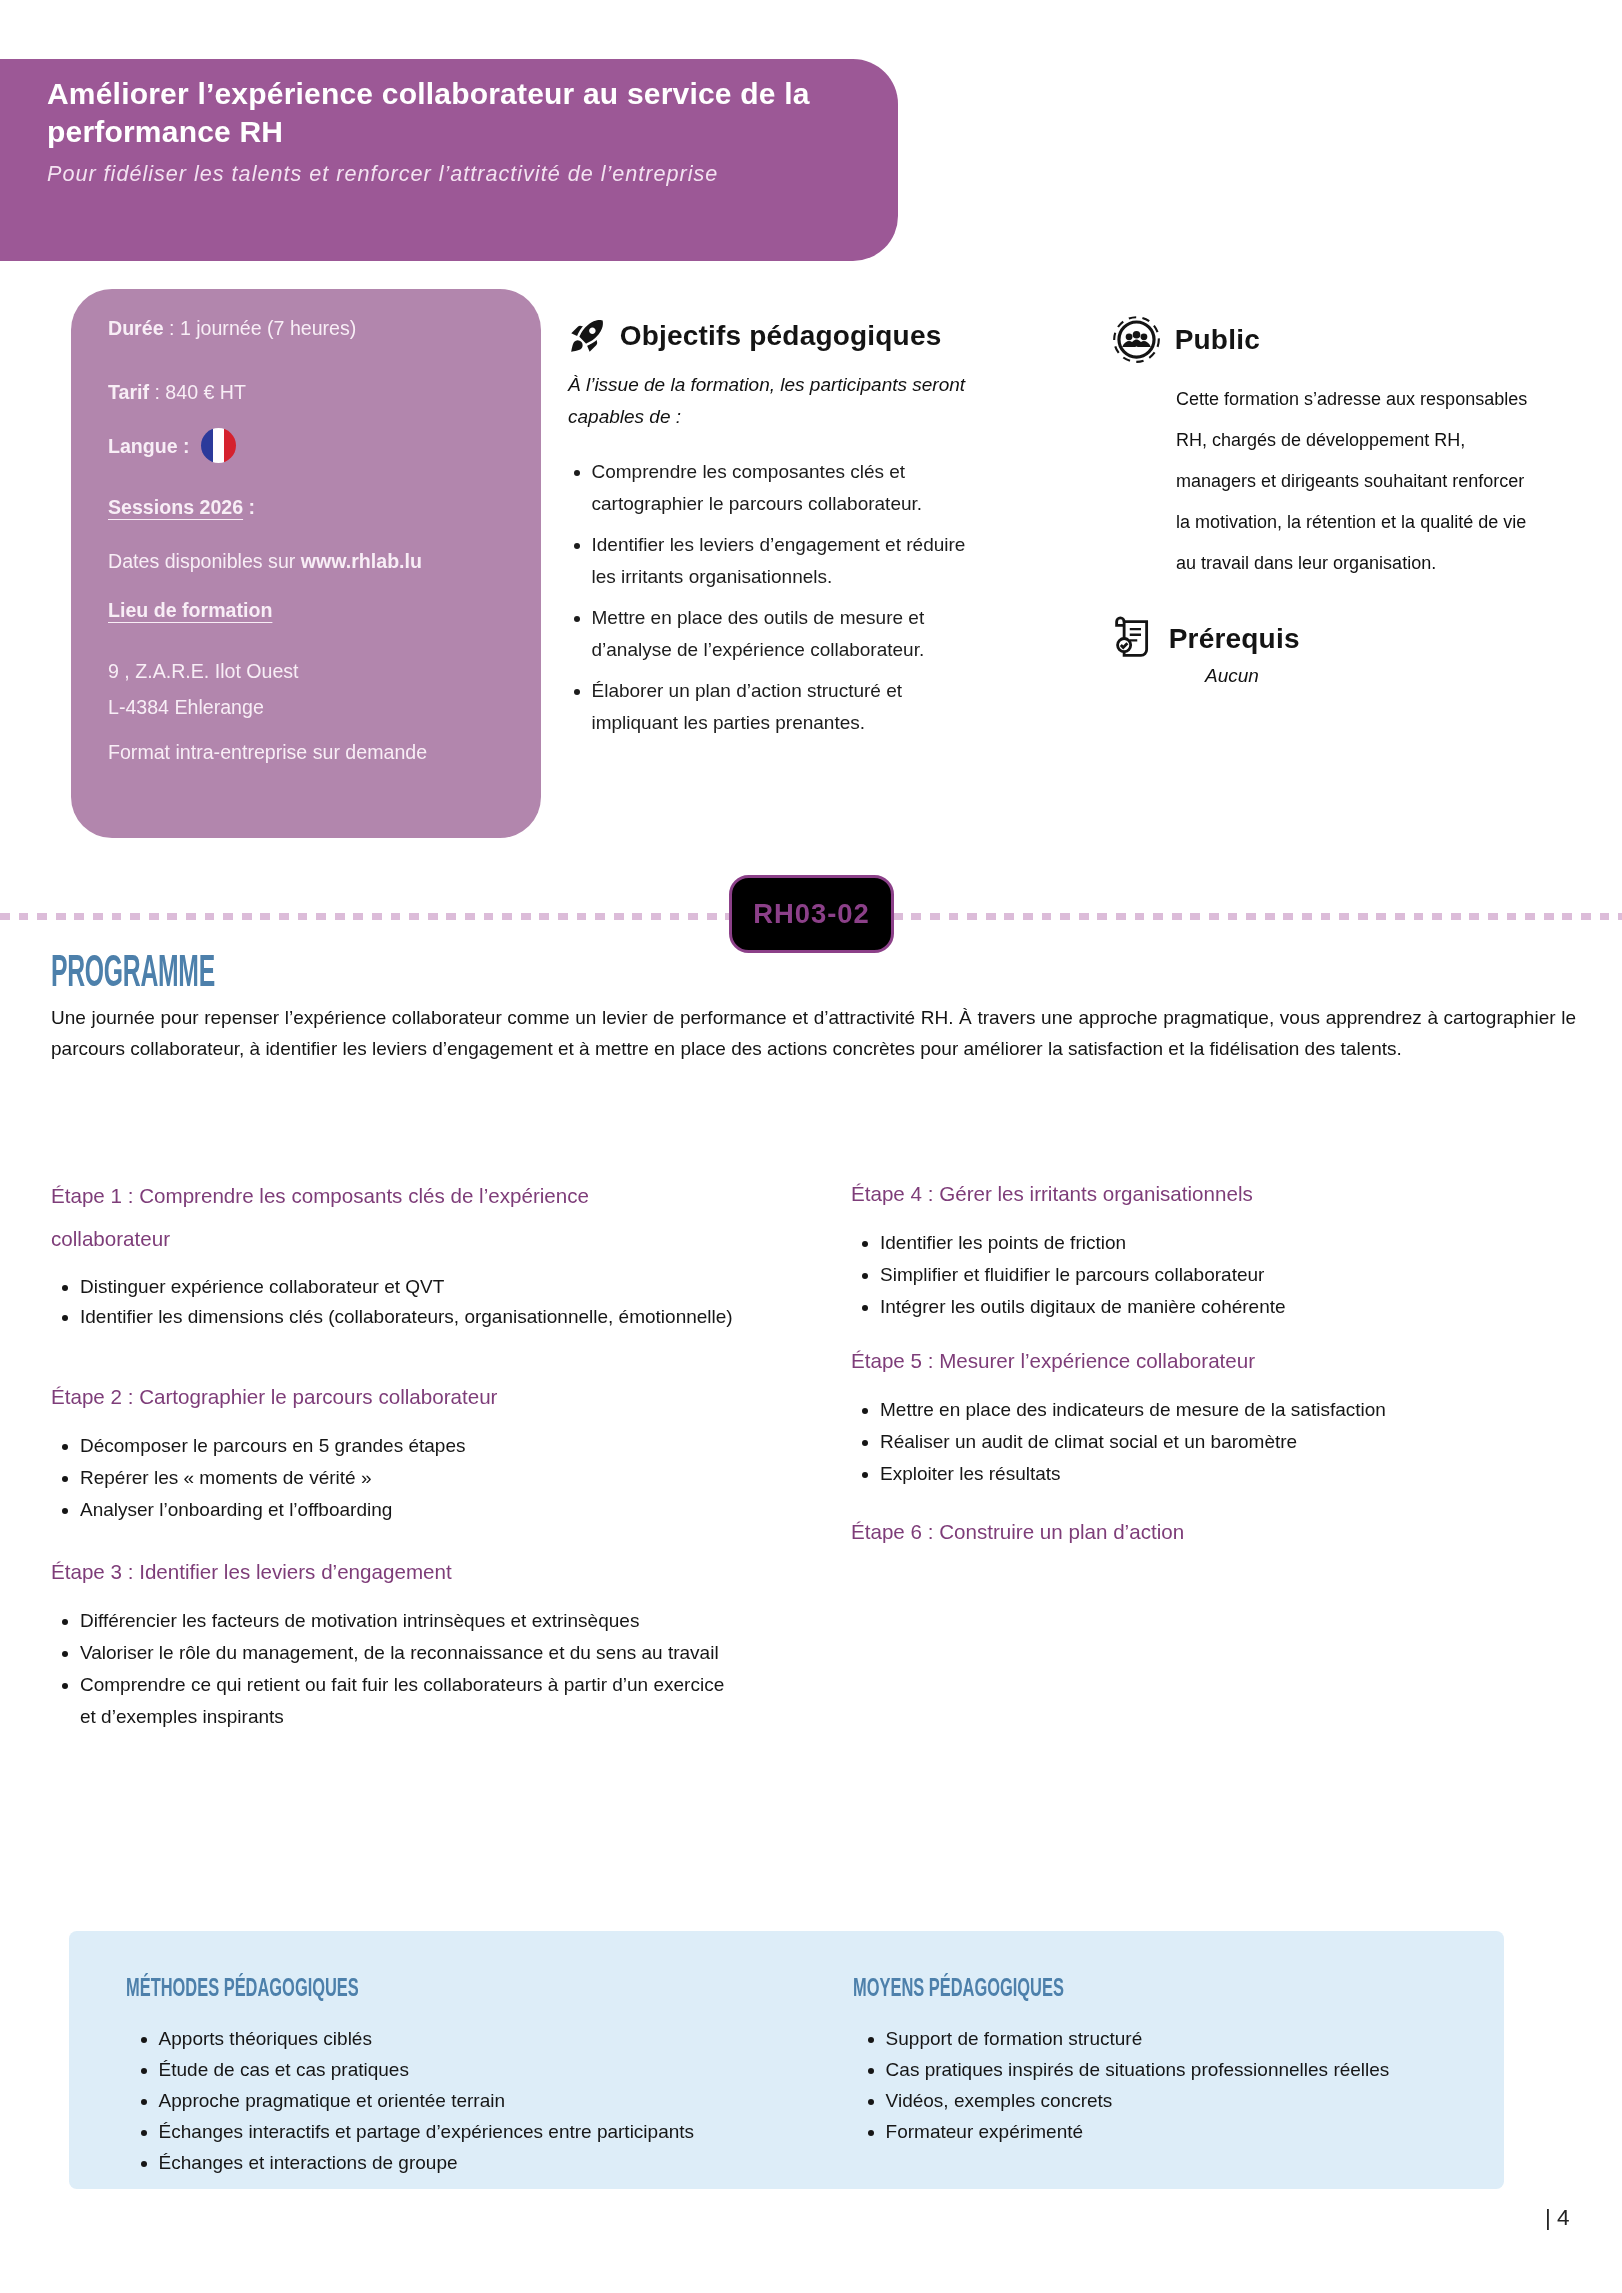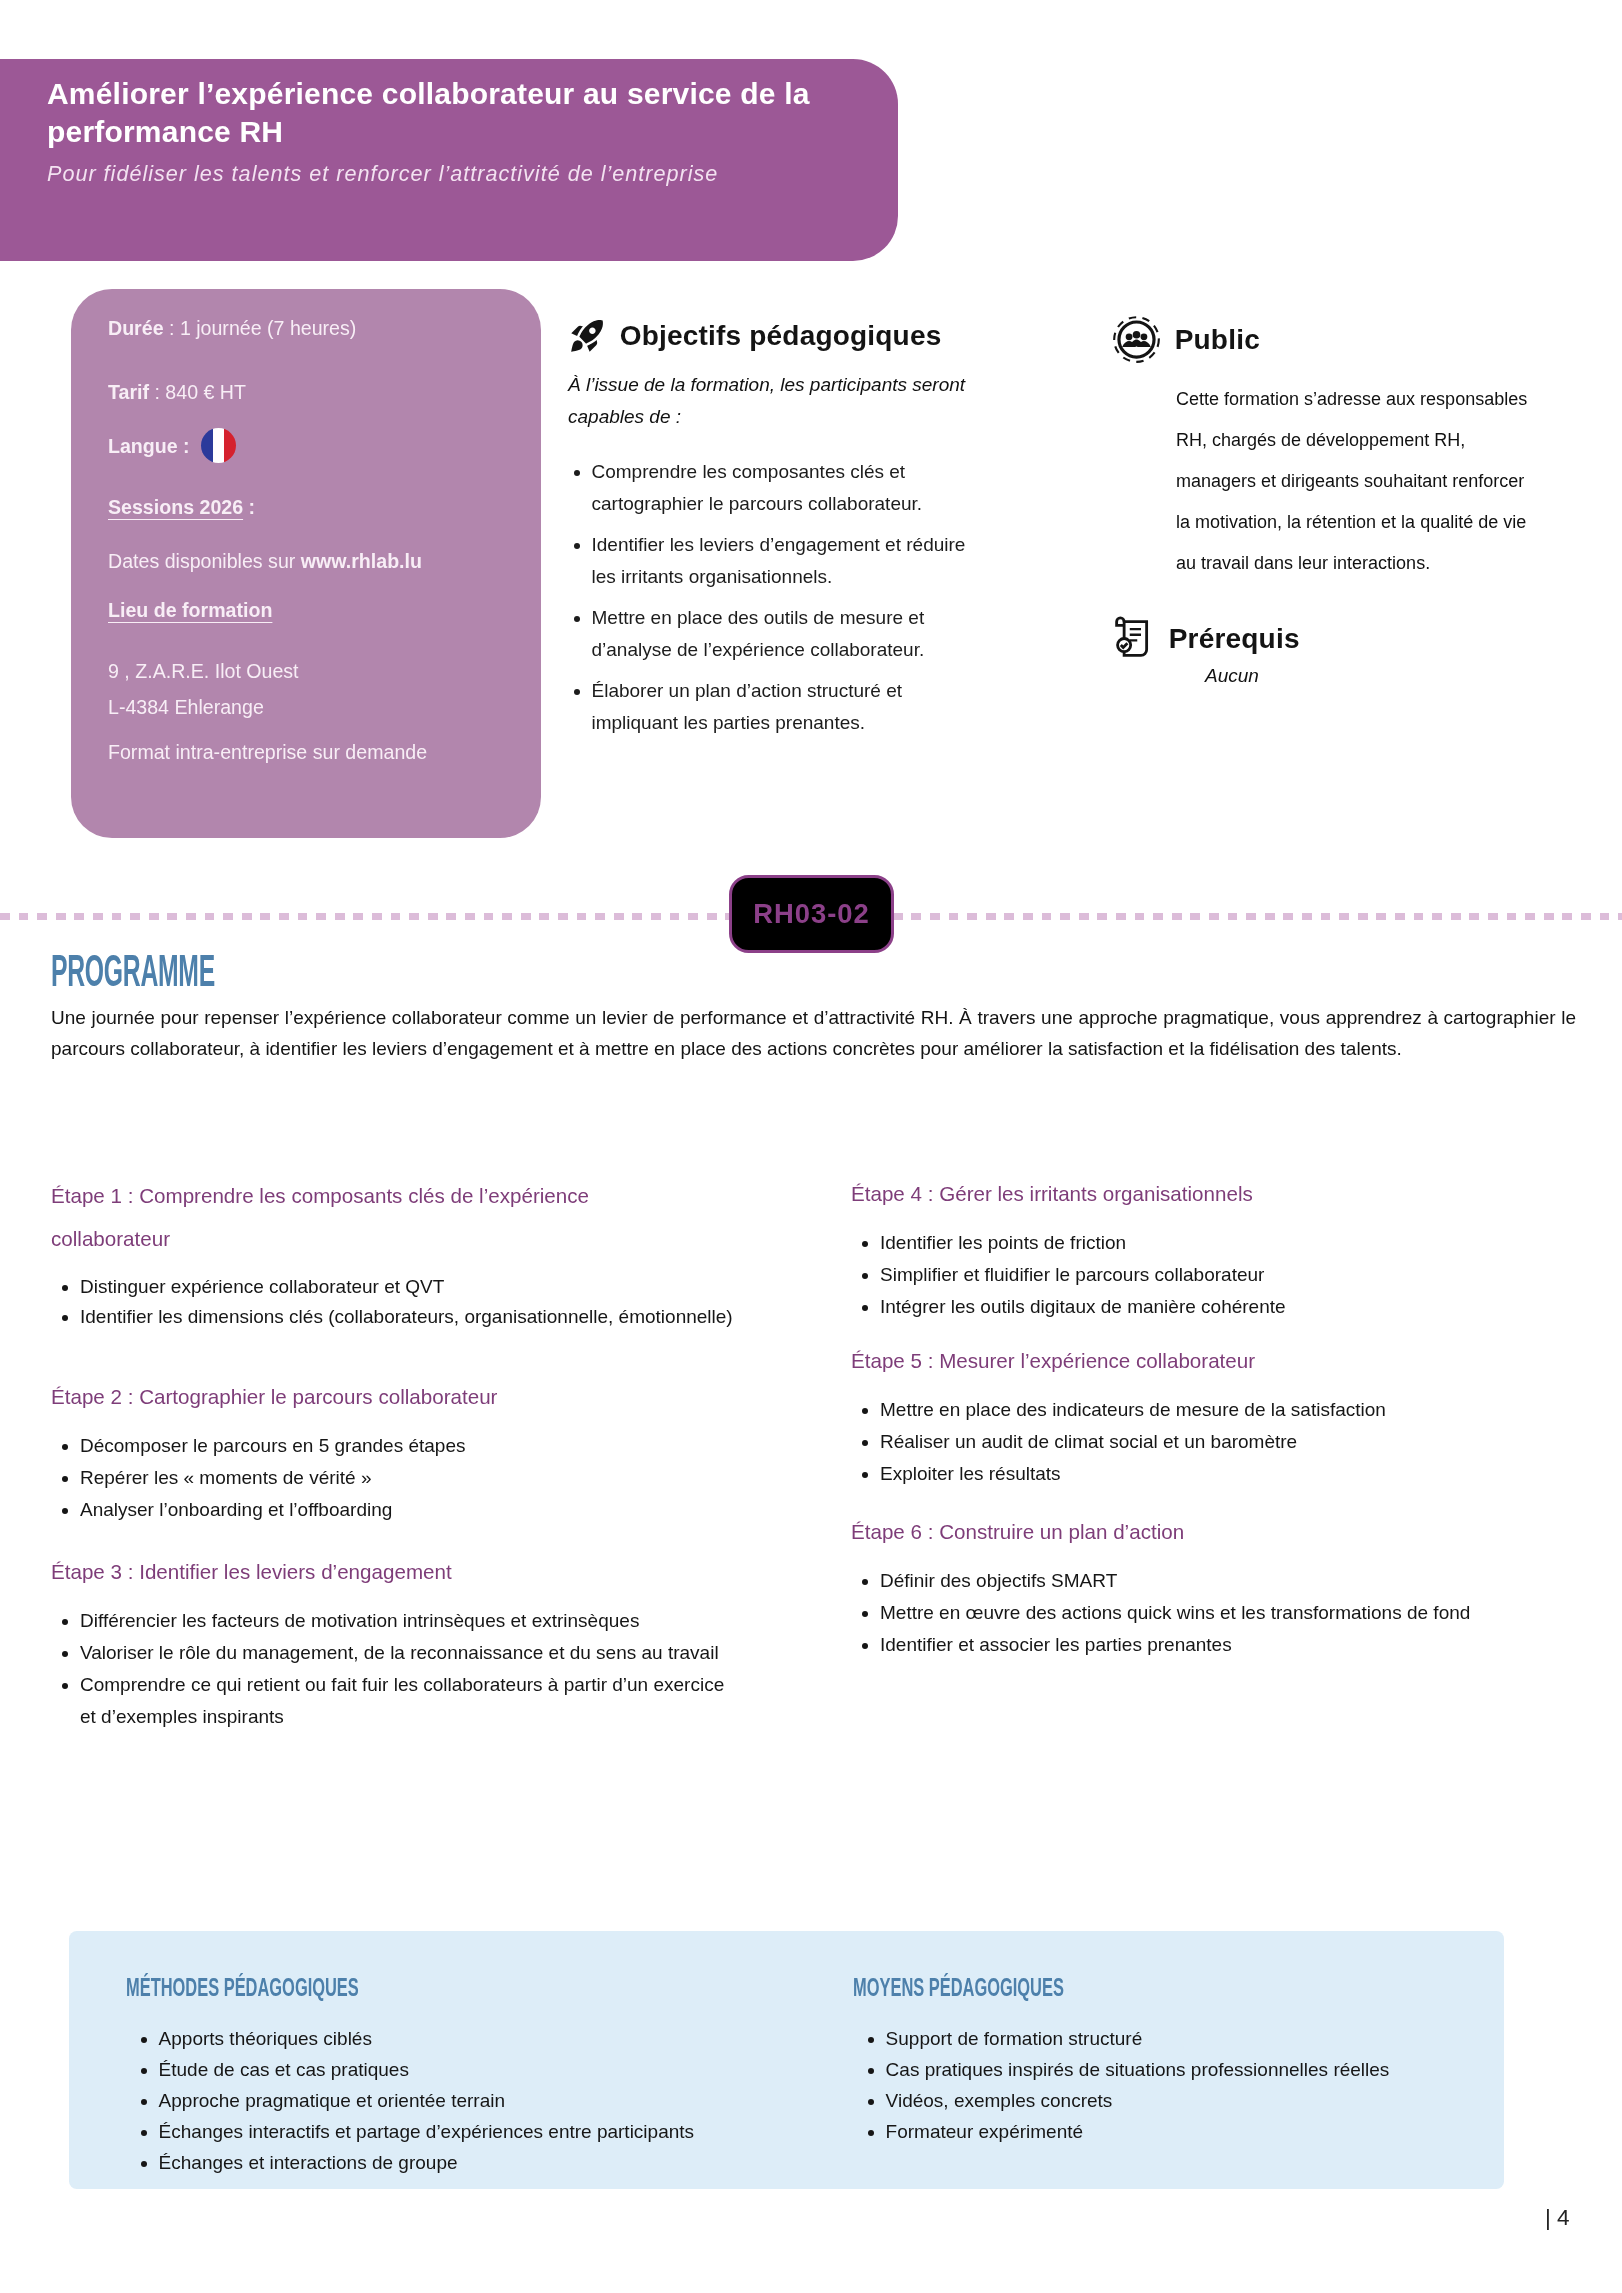--- a/index.html
+++ b/index.html
@@ -151,7 +151,7 @@
       </span>
       <span class="section-title">Public</span>
     </div>
-    <p class="audience-text">Cette formation s’adresse aux responsables RH, chargés de développement RH, managers et dirigeants souhaitant renforcer la motivation, la rétention et la qualité de vie au travail dans leur interactions.</p>
+    <p class="audience-text">Cette formation s’adresse aux responsables RH, chargés de développement RH, managers et dirigeants souhaitant renforcer la motivation, la rétention et la qualité de vie au travail dans leur organisation.</p>
   </div>
 
   <div class="prereq">

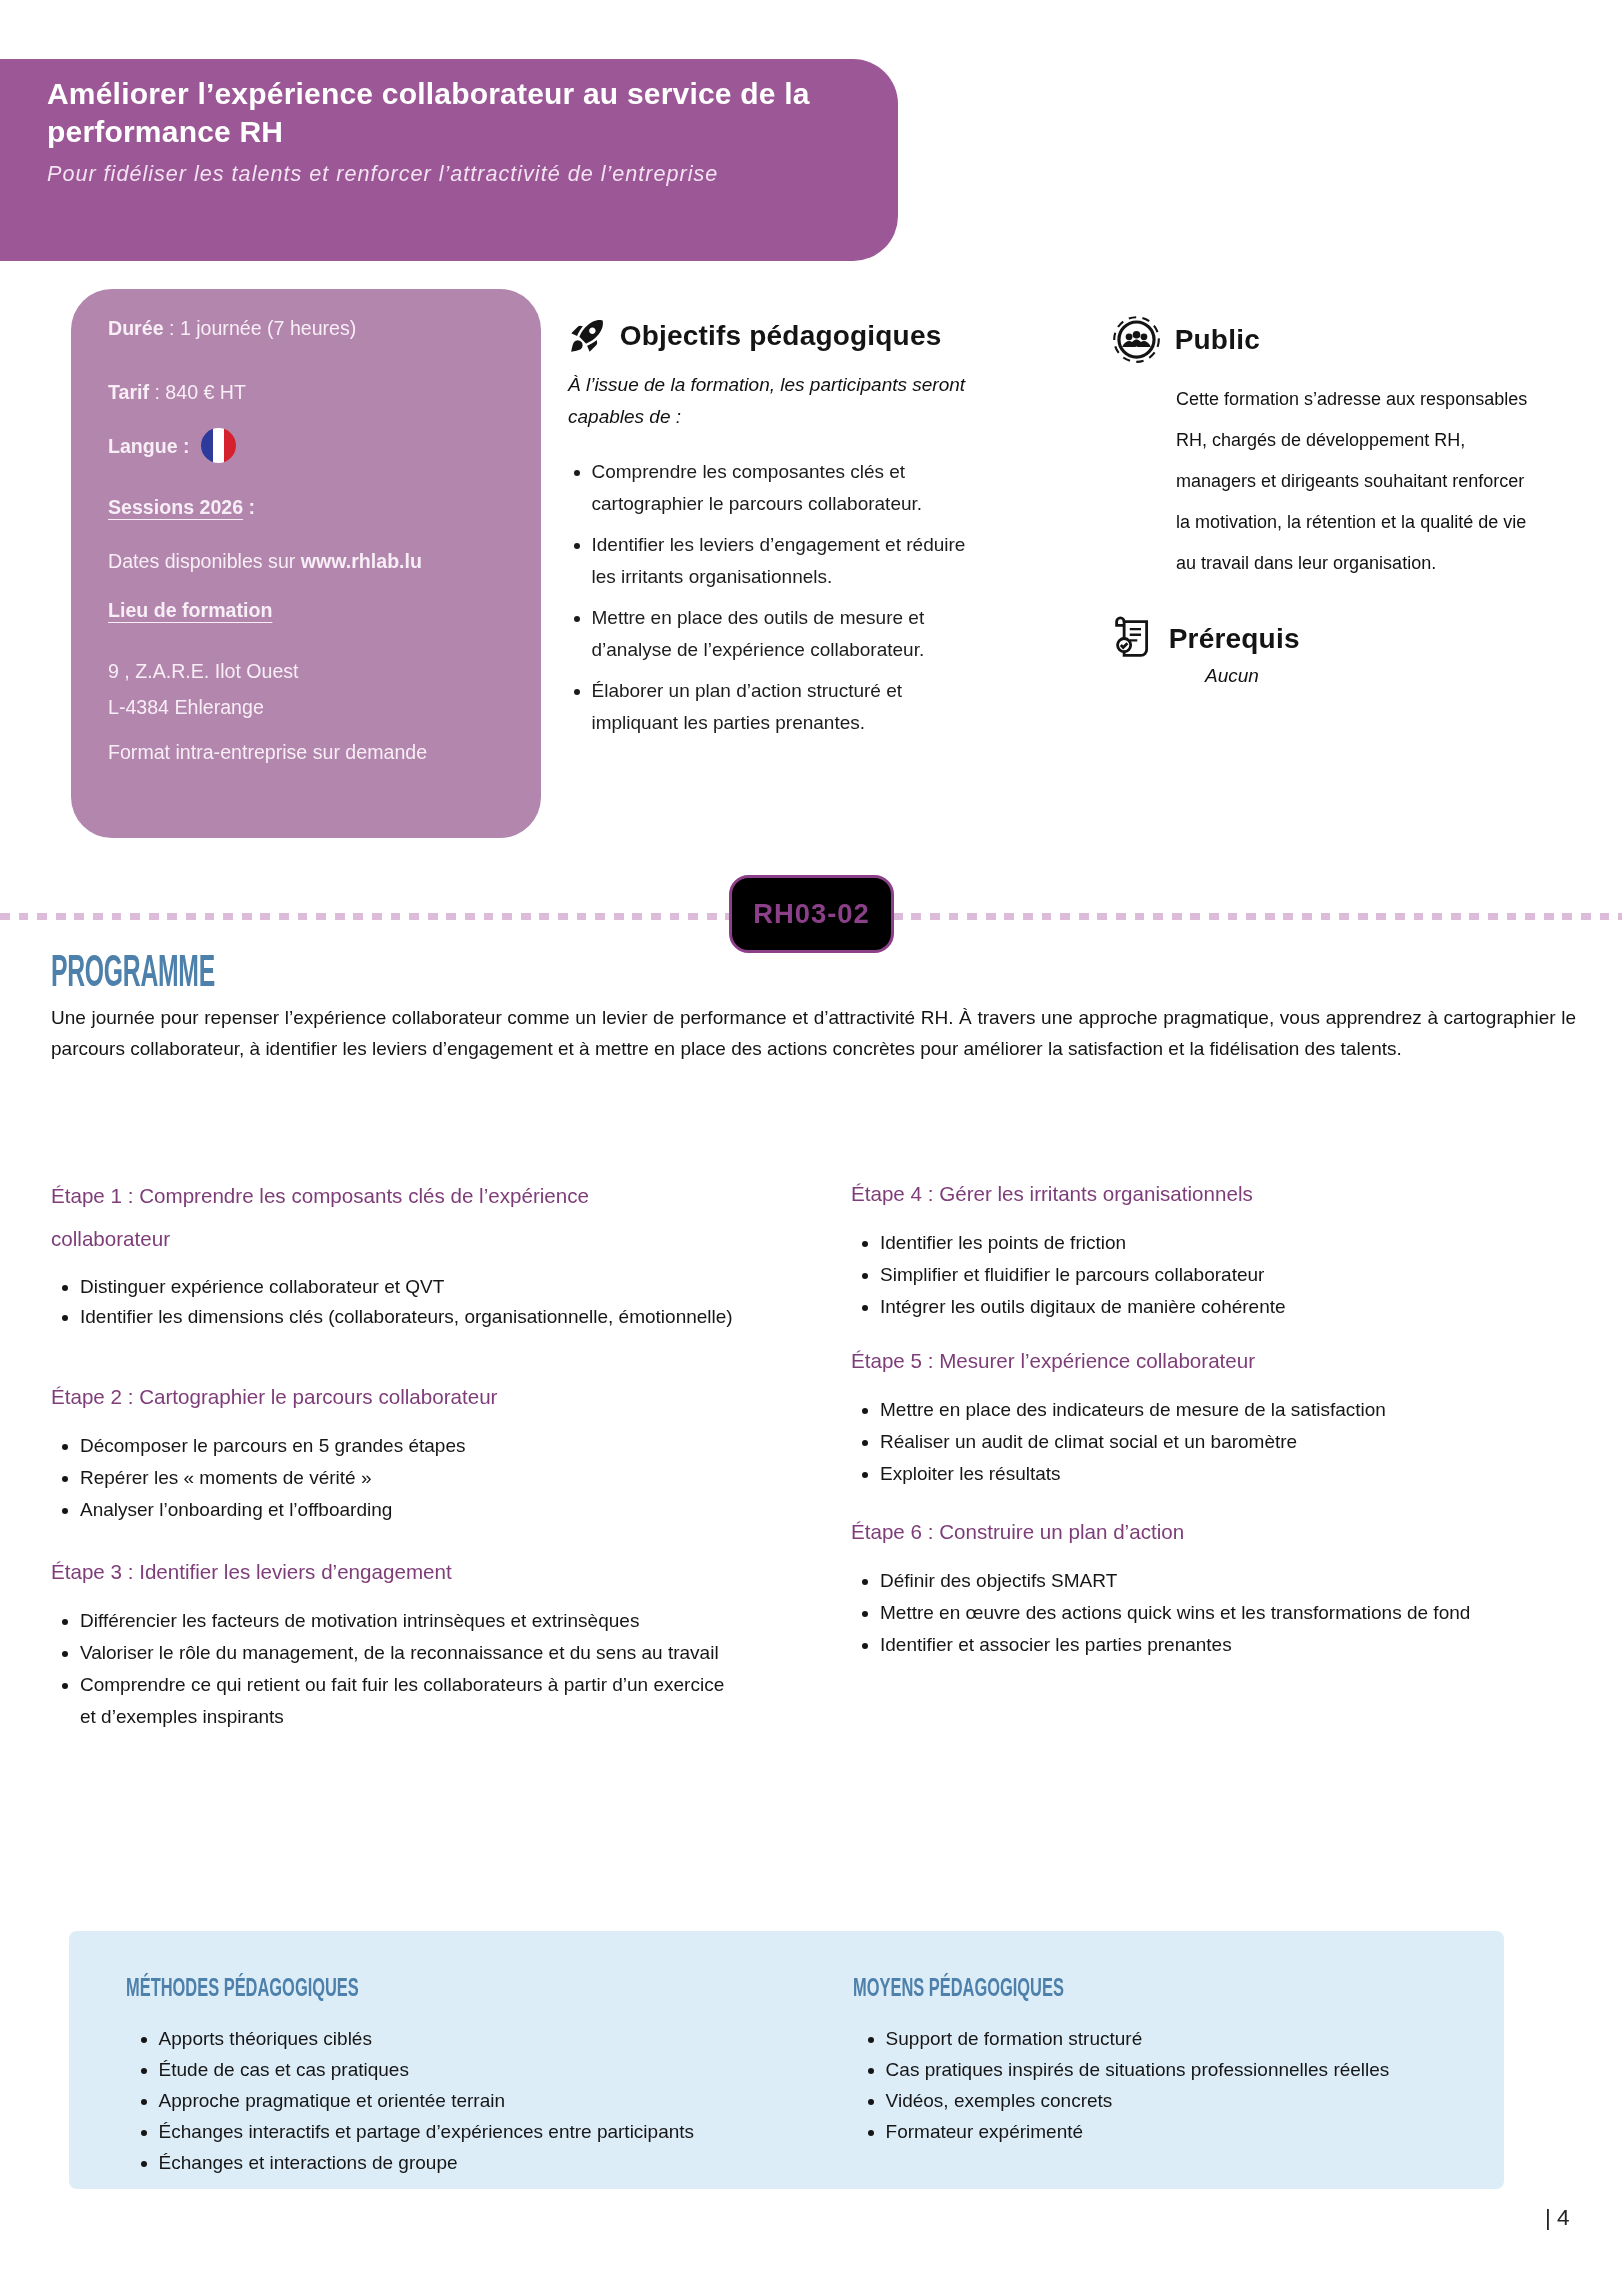--- a/index.html
+++ b/index.html
@@ -222,11 +222,6 @@
 
   <div class="step" id="etape6">
     <div class="step-title">Étape 6 : Construire un plan d’action</div>
-    <ul>
-      <li>Définir des objectifs SMART</li>
-      <li>Mettre en œuvre des actions quick wins et les transformations de fond</li>
-      <li>Identifier et associer les parties prenantes</li>
-    </ul>
   </div>
 
   <div class="blue-box" id="methodes">

